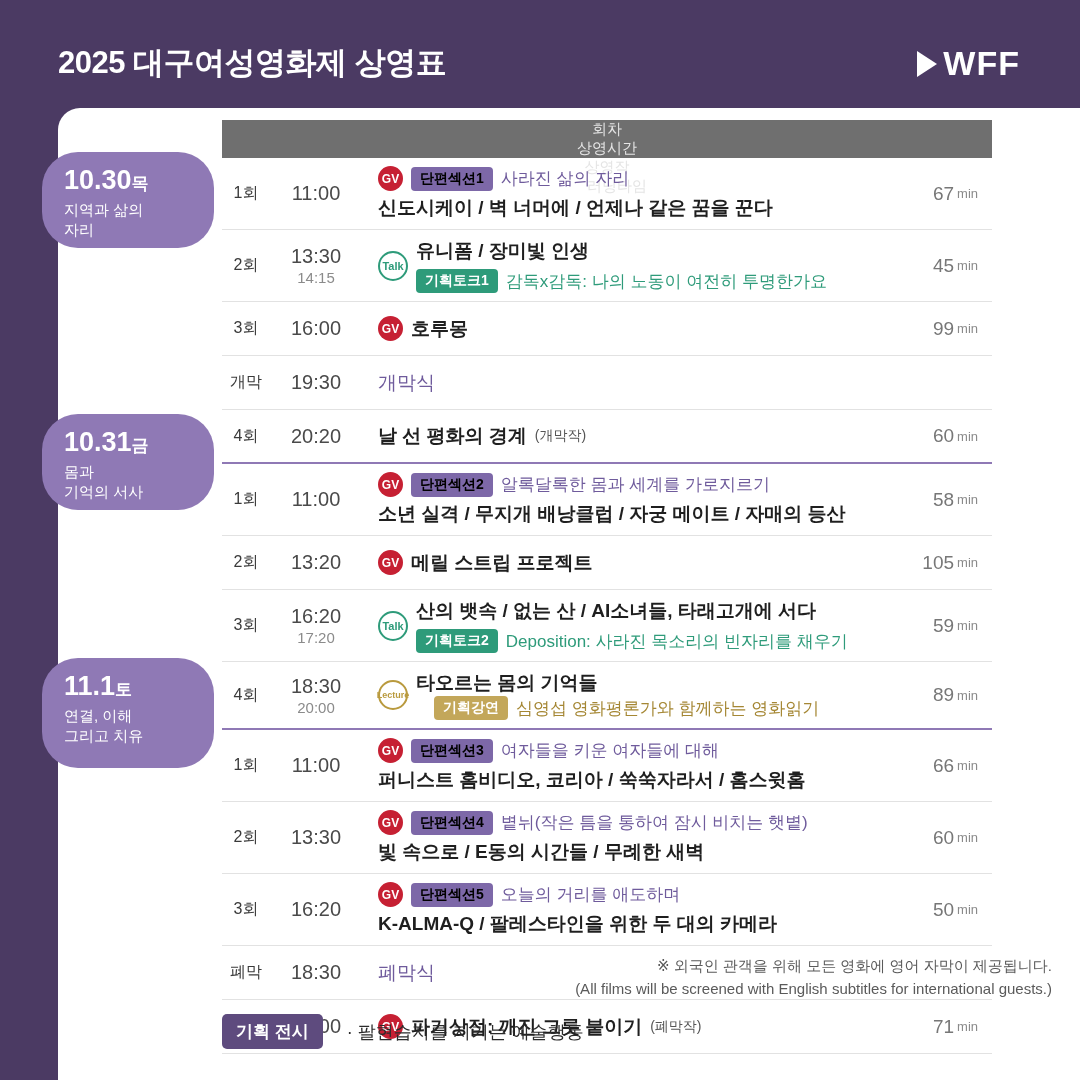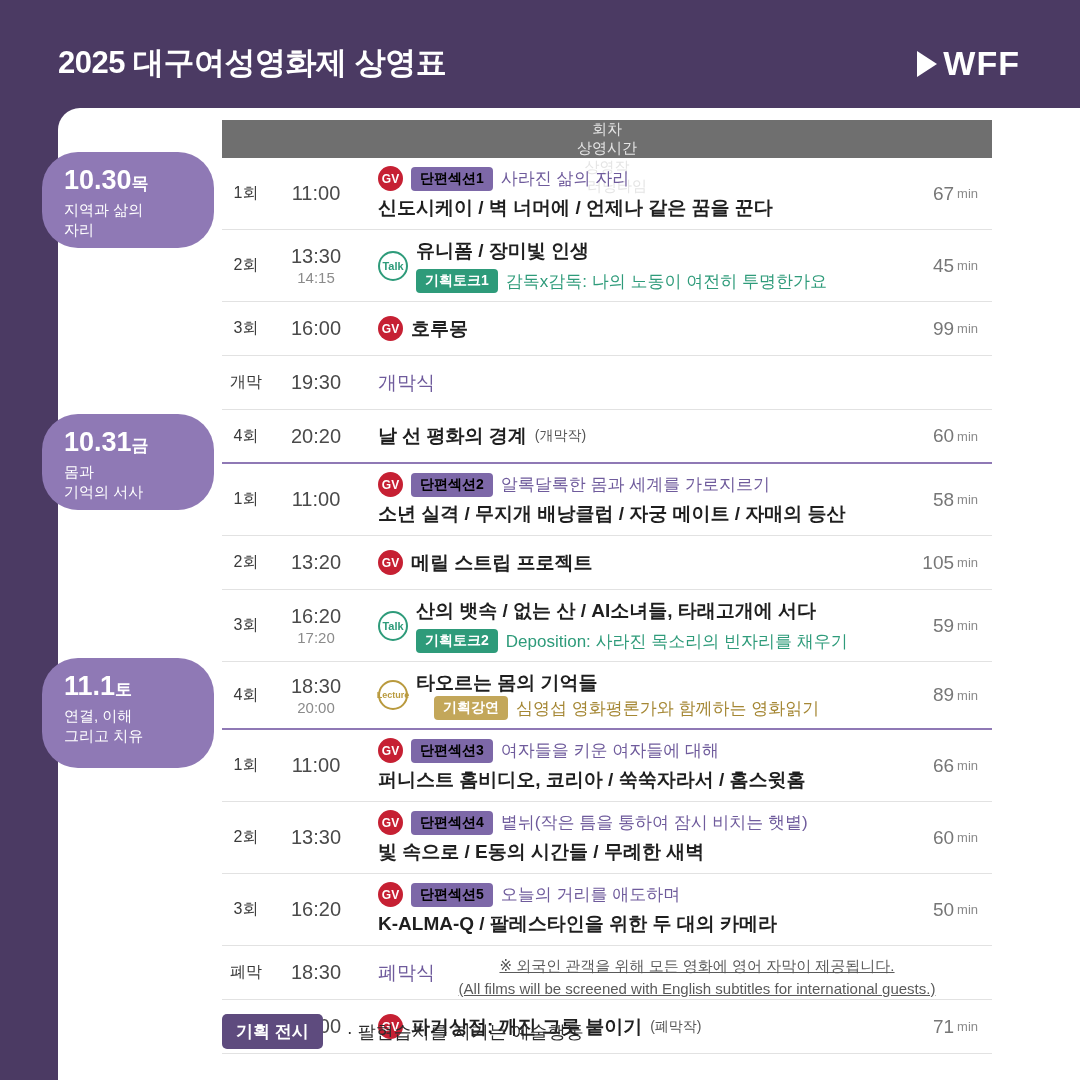--- a/index.html
+++ b/index.html
@@ -184,13 +184,12 @@
   
   .notes {
     position: absolute;
-    right: 13px; top: 955px;
+    right: 28px; top: 955px;
     width: 740px;
-    text-align: center;
+    text-align: right;
     color: #5a5a5a;
     font-size: 15px;
     line-height: 1.5;
-    text-decoration: underline;
   }
   .exhibit {
     position: absolute;

